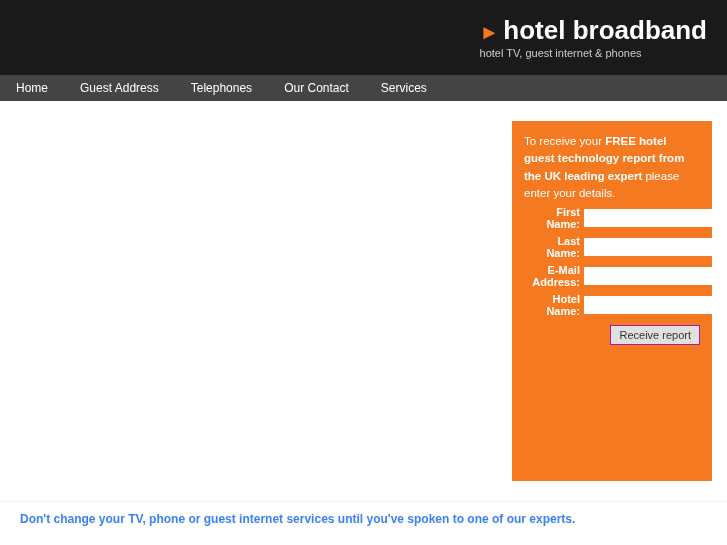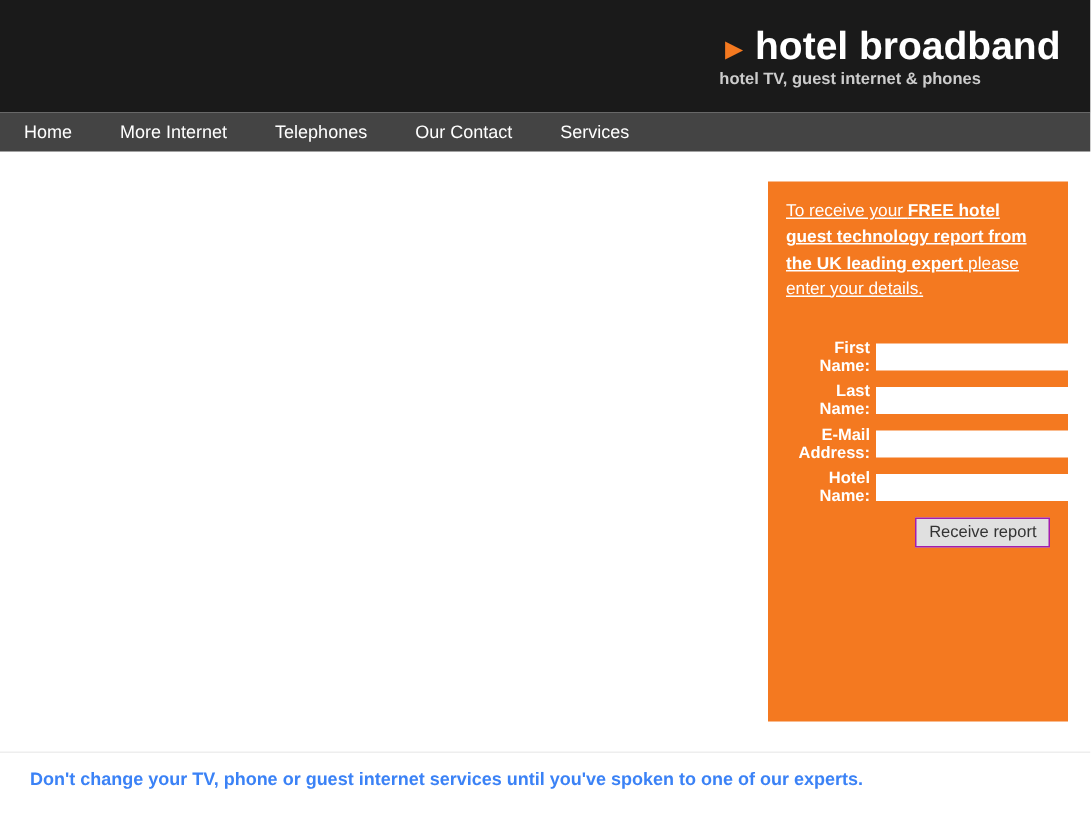--- a/index.html
+++ b/index.html
@@ -40,7 +40,6 @@
       color: #cccccc;
       font-size: 11px;
       margin-top: 2px;
-      font-weight: bold;
     }
 
     

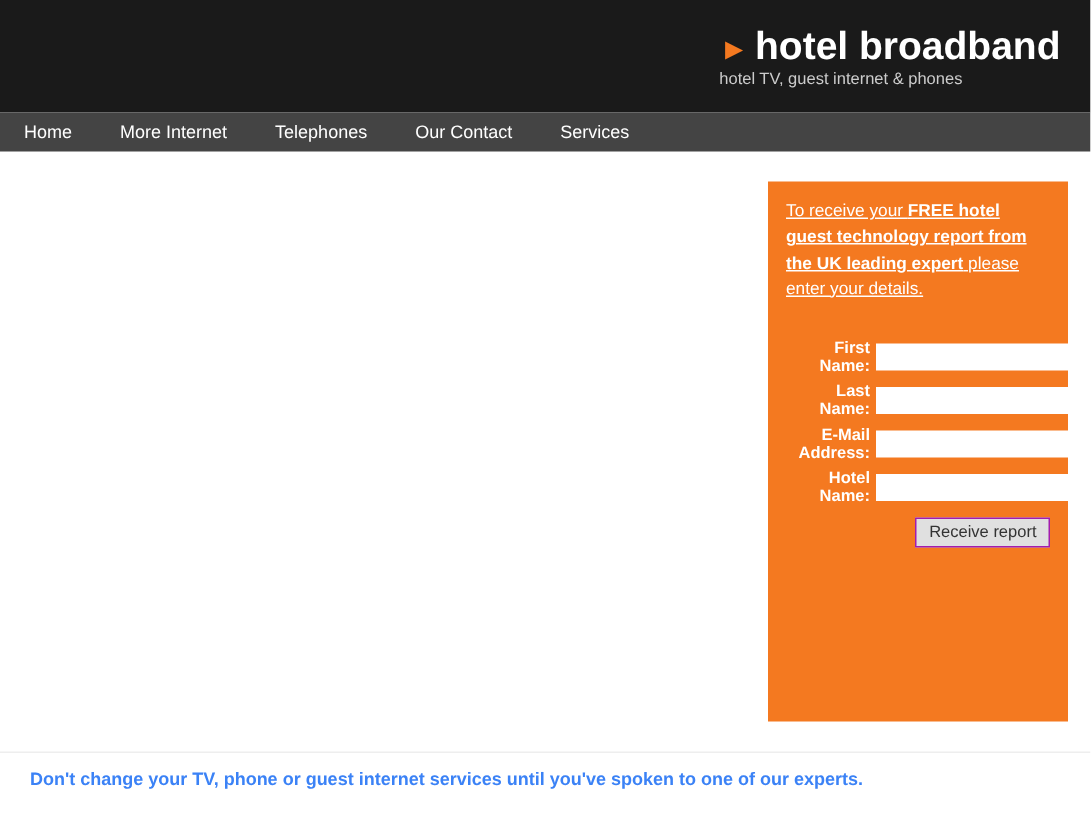--- a/index.html
+++ b/index.html
@@ -150,7 +150,7 @@
 
 <div id="navbar">
   <div class="nav-item">Home</div>
-  <div class="nav-item">More Internet</div>
+  <div class="nav-item">Guest Address</div>
   <div class="nav-item">Telephones</div>
   <div class="nav-item">Our Contact</div>
   <div class="nav-item">Services</div>

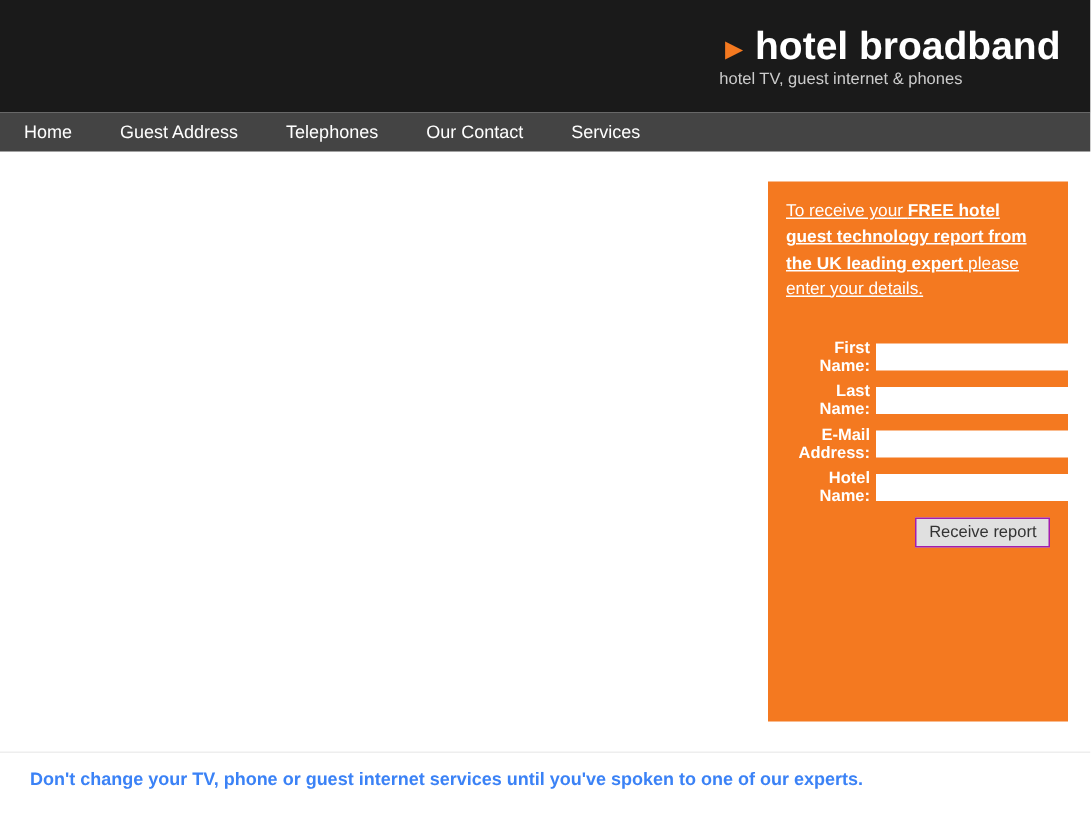--- a/index.html
+++ b/index.html
@@ -85,8 +85,7 @@
       color: #ffffff;
       font-size: 11.5px;
       line-height: 1.5;
-      margin-bottom: 24px;
-      text-decoration: underline;
+      margin-bottom: 4px;
     }
     #promo-text strong {
       font-weight: bold;

